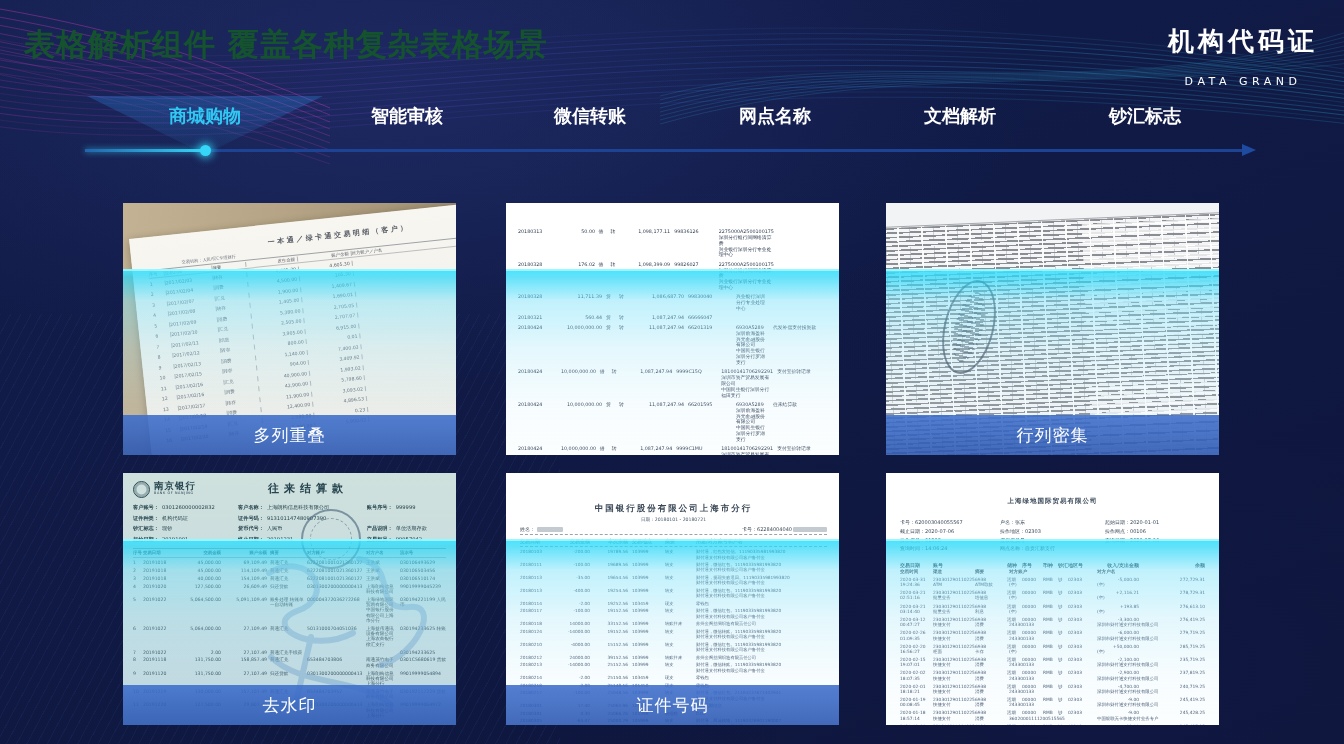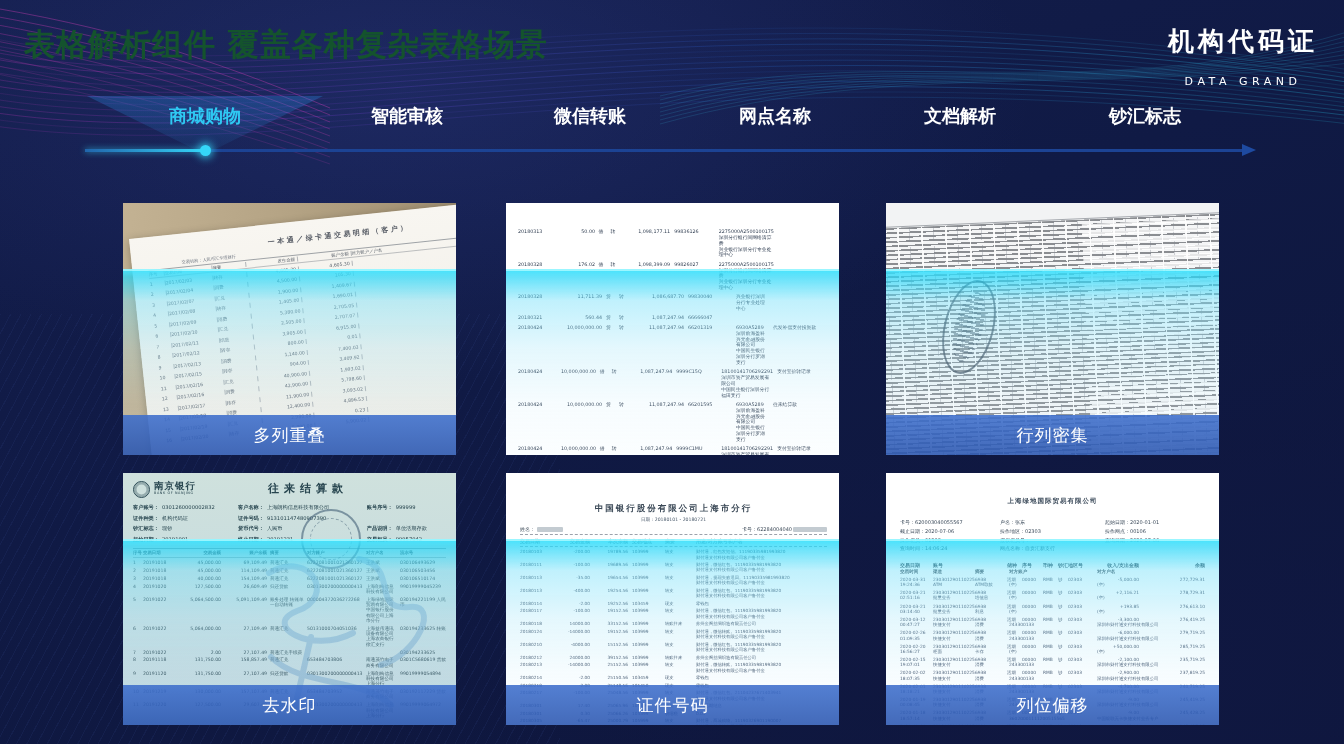--- a/index.html
+++ b/index.html
@@ -1121,9 +1121,6 @@
       </div>
   </div>
   <div class="scan"></div>
-  <div class="label-bar">
-    <span>列位偏移</span>
-  </div>
 </div>
 
 </body></html>

